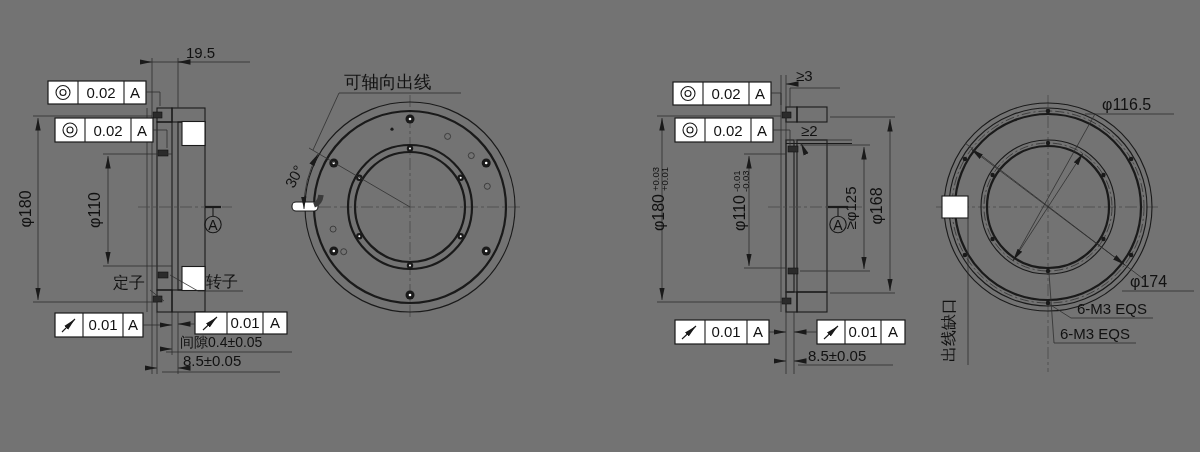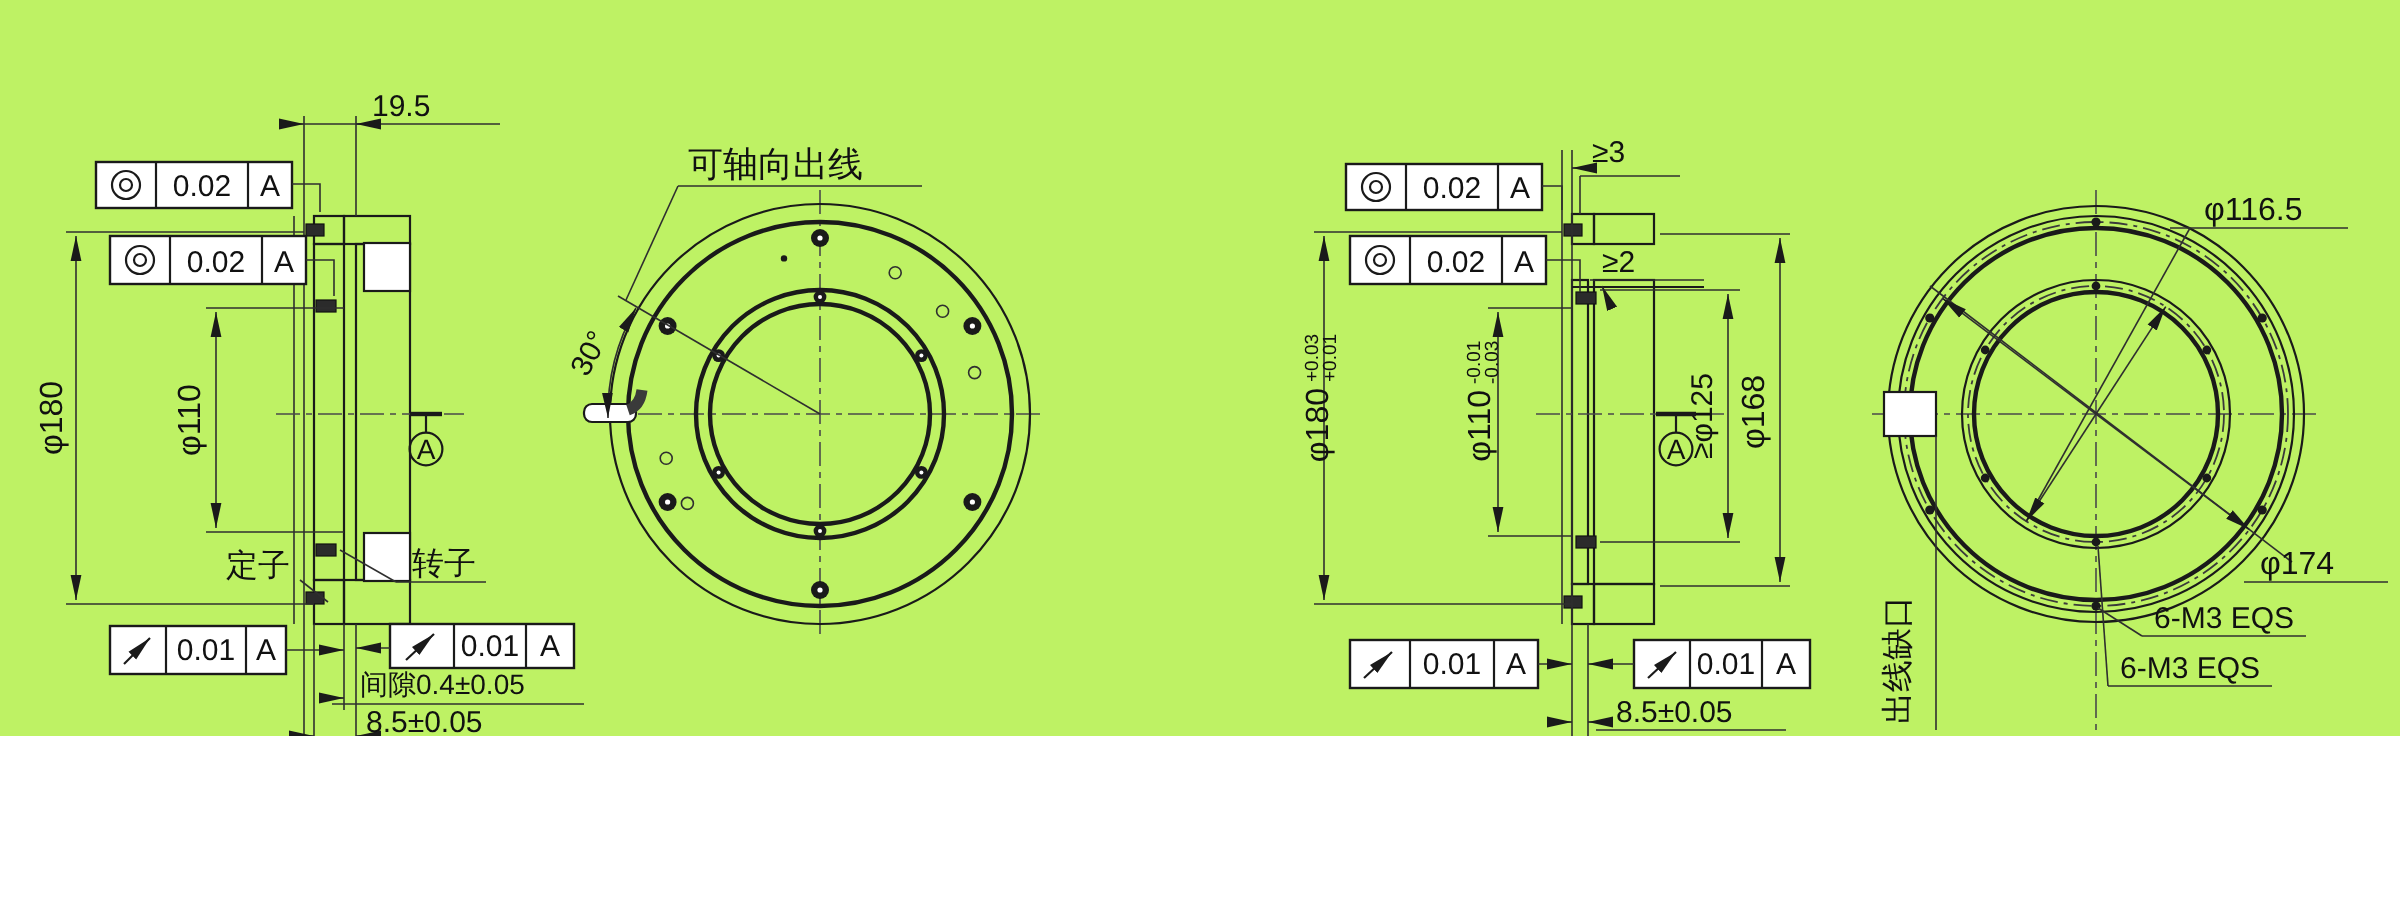--- a/index.html
+++ b/index.html
@@ -3,7 +3,7 @@
 <meta charset="utf-8">
 <style>
   html,body{margin:0;padding:0;background:#fff;}
-  .canvas{position:relative;width:1200px;height:368px;background:#bef264;overflow:hidden;
+  .canvas{position:relative;width:1200px;height:452px;background:#737373;overflow:hidden;
           font-family:"Liberation Sans","DejaVu Sans",sans-serif;}
   svg{display:block;}
   

